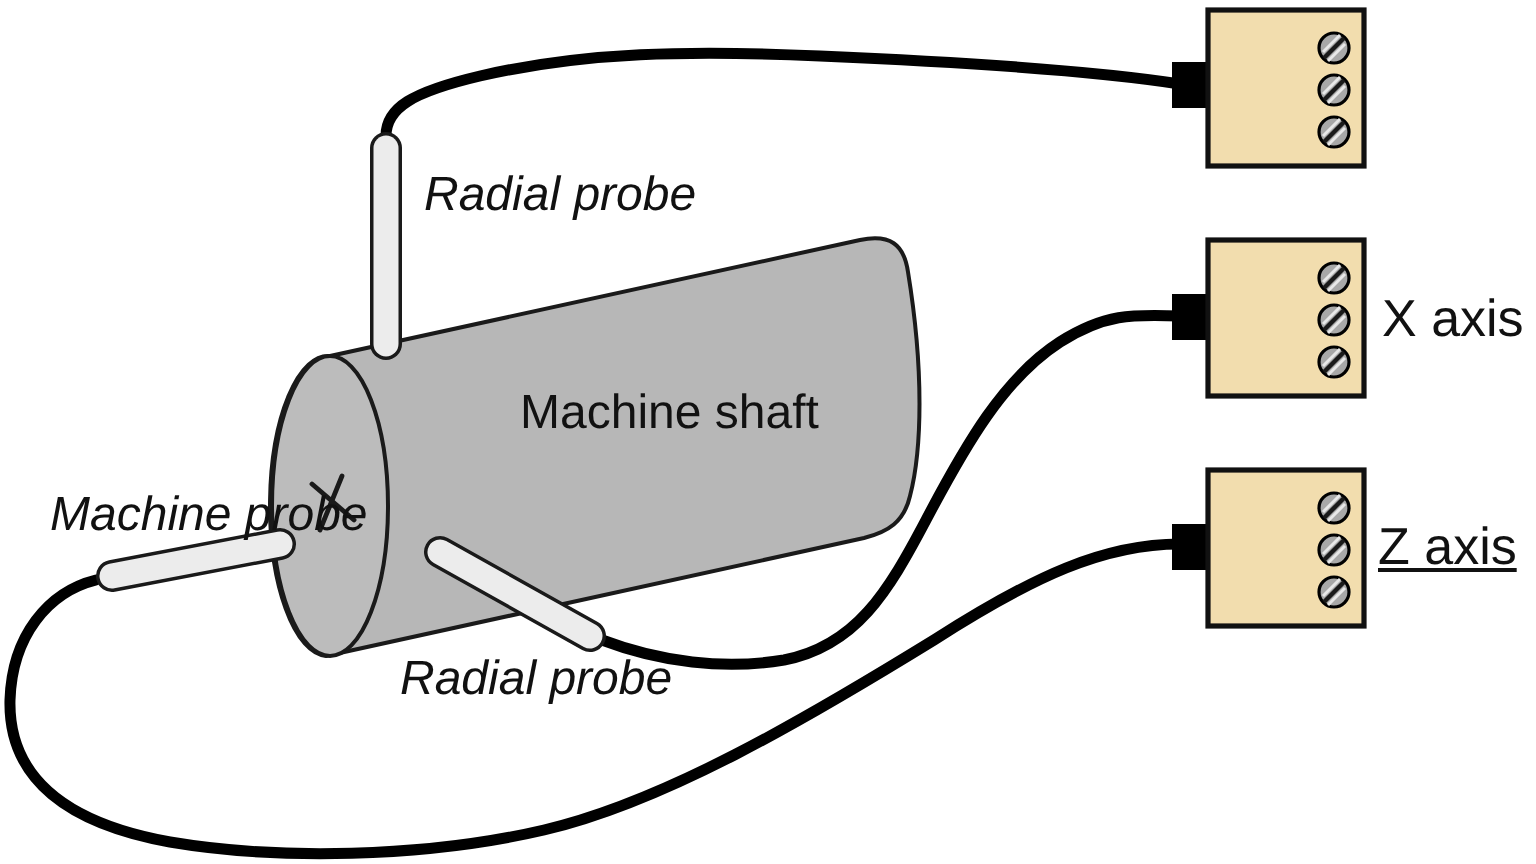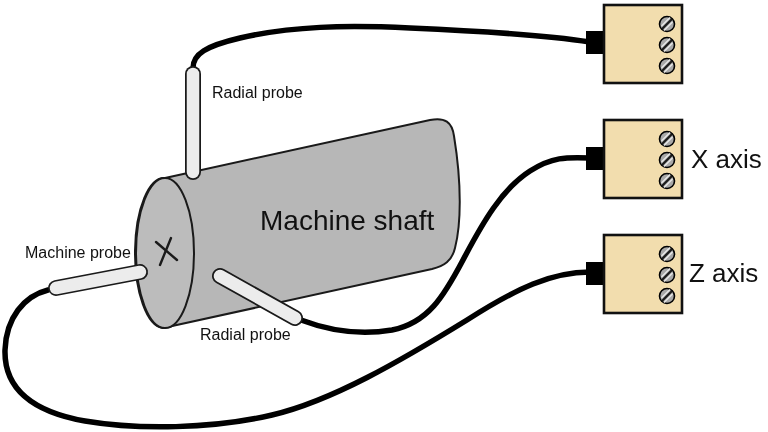--- a/index.html
+++ b/index.html
@@ -17,7 +17,7 @@
     white-space:nowrap;
     line-height:1.05;
   }
-  .lbl-probe{font-size:16px;}
+  .lbl-probe{font-size:24px;font-style:italic;}
   .lbl-shaft{font-size:28px;margin-top:12px;}
   .lbl-axis{font-size:26px;}
 </style>

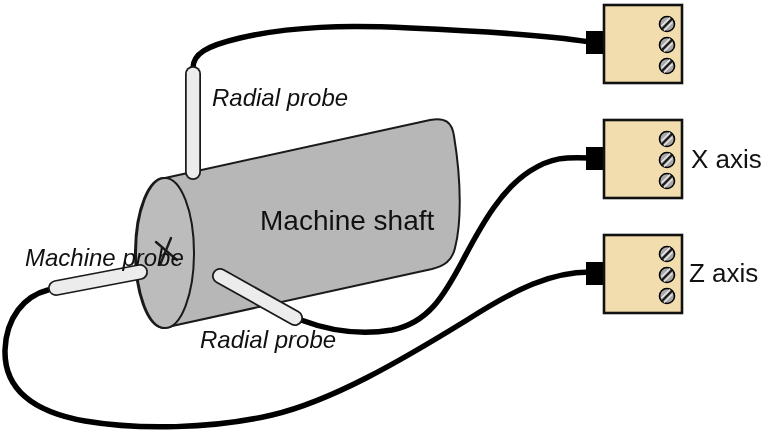--- a/index.html
+++ b/index.html
@@ -18,7 +18,7 @@
     line-height:1.05;
   }
   .lbl-probe{font-size:24px;font-style:italic;}
-  .lbl-shaft{font-size:28px;margin-top:12px;}
+  .lbl-shaft{font-size:24px;}
   .lbl-axis{font-size:26px;}
 </style>
 </head>

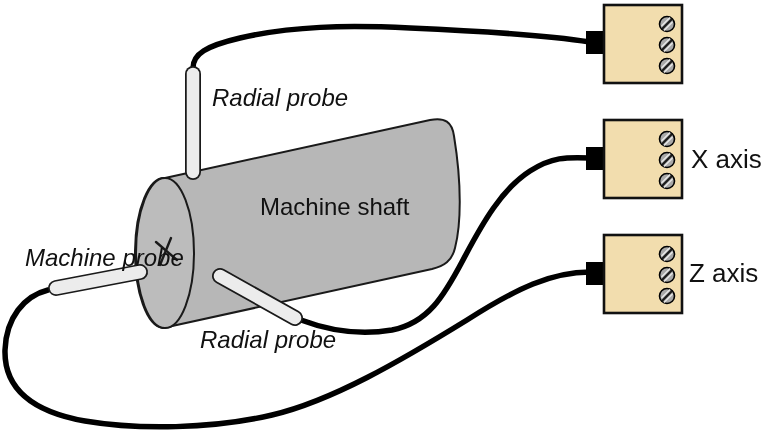--- a/index.html
+++ b/index.html
@@ -139,7 +139,7 @@
 
   <div class="lbl lbl-axis" style="left:691px;top:146px;">X axis</div>
 
-  <div class="lbl lbl-axis" style="left:689px;top:260px;">Z axis</div>
+  <div class="lbl lbl-axis" style="left:689px;top:260px;text-decoration:underline;">Z axis</div>
 
 </div>
 

